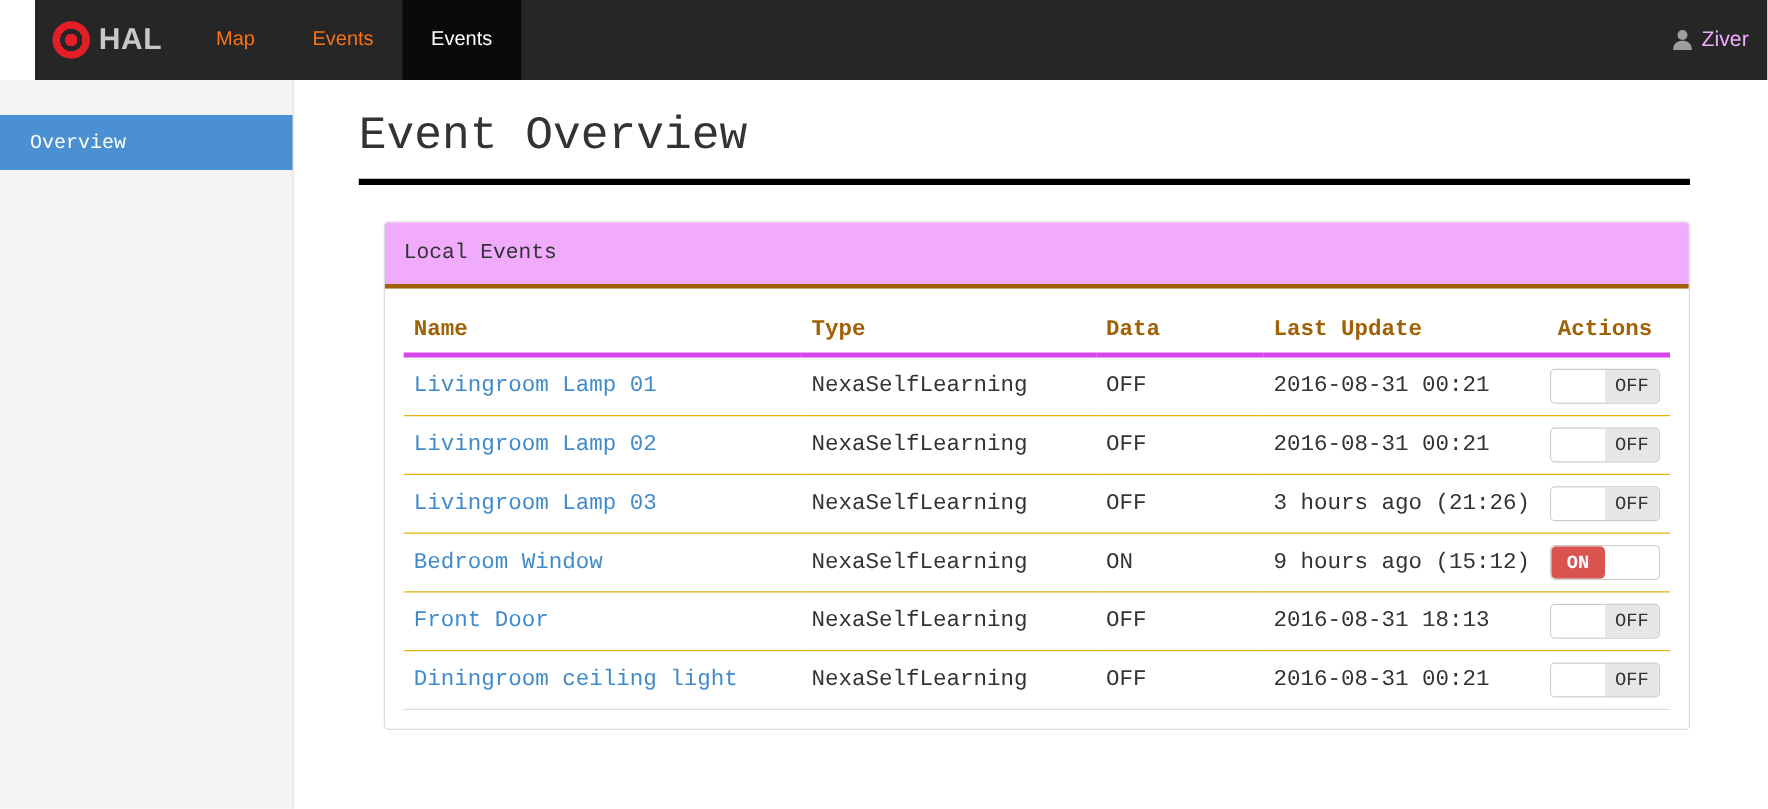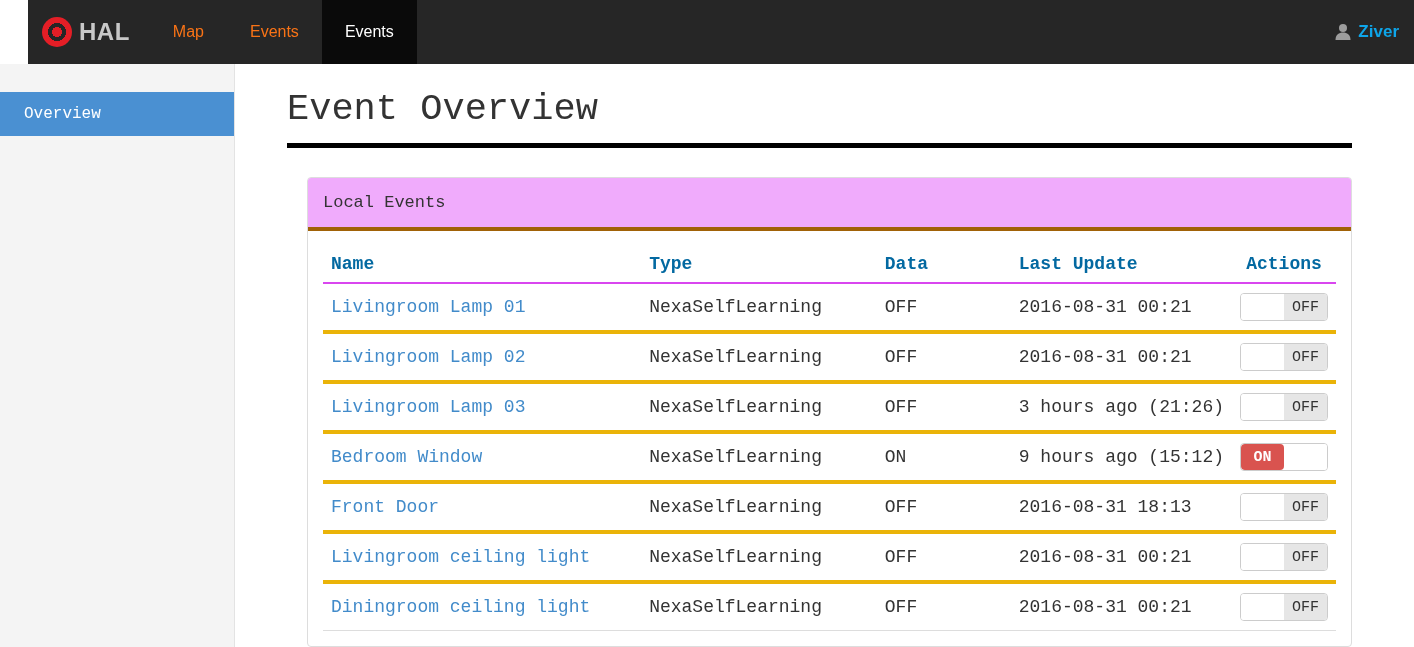--- a/index.html
+++ b/index.html
@@ -35,7 +35,7 @@
   .nav-item.active { background: #0a0a0a; color: #ffffff; }
   .navbar-user {
     margin-left: auto; display: flex; align-items: center; gap: 5px;
-    padding: 0 15px; color: #0ea5e9; font-size: 17px; font-weight: bold;
+    padding: 0 15px; color: #f0abfc; font-size: 17px; font-weight: normal;
     cursor: pointer;
   }
 

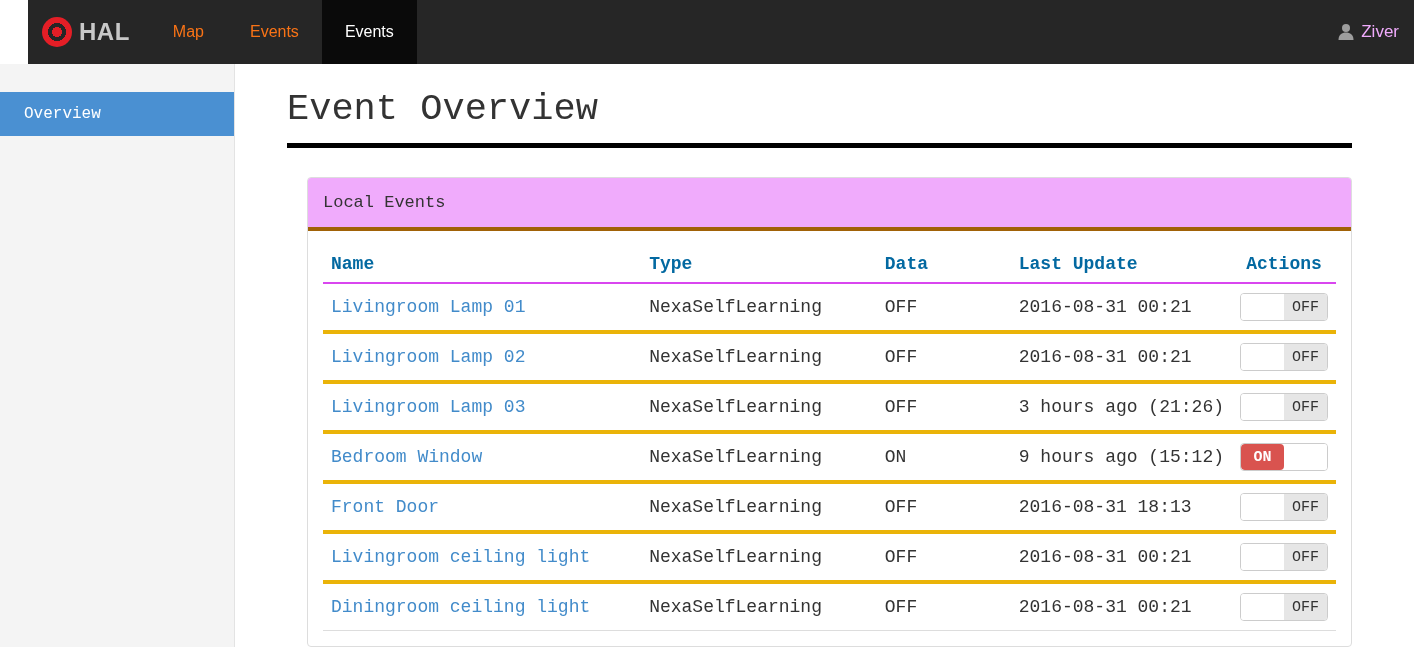--- a/index.html
+++ b/index.html
@@ -70,8 +70,8 @@
 
   table.events { width: 100%; border-collapse: collapse; font-size: 18px; }
   .events th {
-    text-align: left; font-weight: bold; color: #0369a1;
-    padding: 8px; border-bottom: 2px solid #d946ef; white-space: nowrap; margin-left: 32px;
+    text-align: left; font-weight: bold; color: #a16207;
+    padding: 8px; border-bottom: 4px solid #d946ef; white-space: nowrap; margin-left: 32px;
   }
   .events td {
     padding: 9px 8px; border-top: 4px solid #eab308;

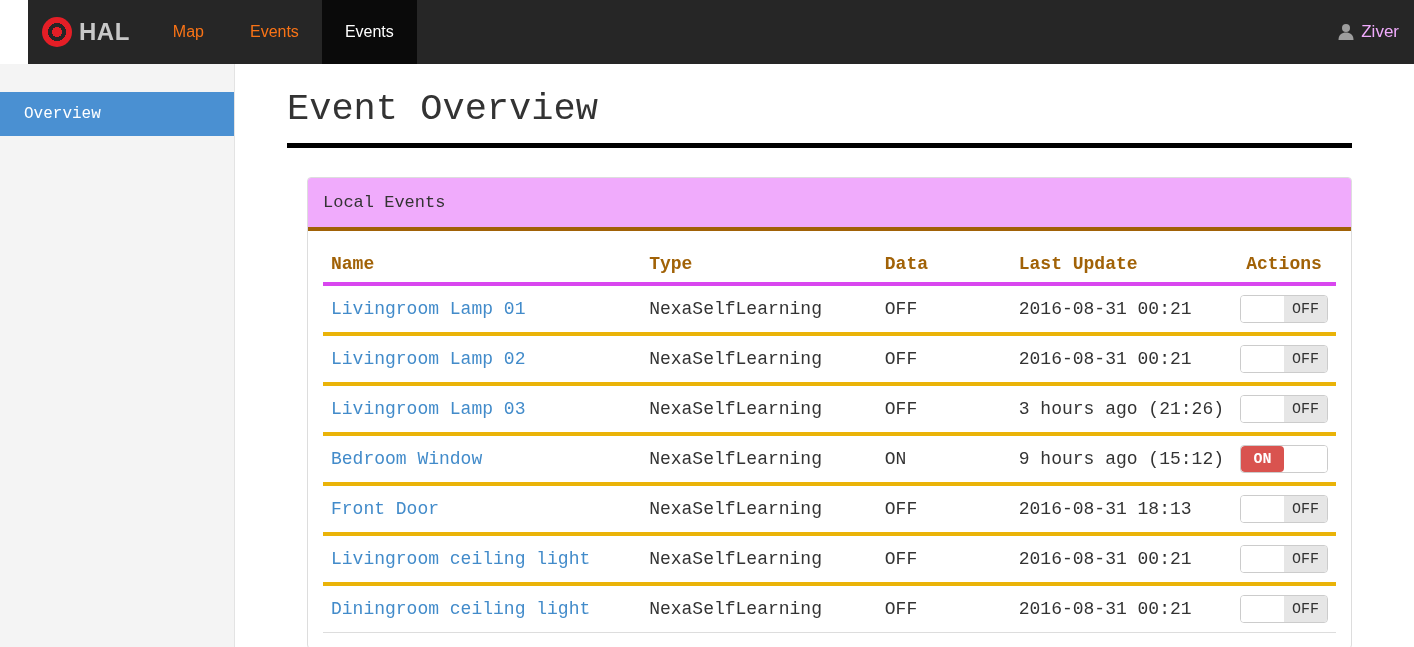--- a/index.html
+++ b/index.html
@@ -74,7 +74,7 @@
     padding: 8px; border-bottom: 4px solid #d946ef; white-space: nowrap; margin-left: 32px;
   }
   .events td {
-    padding: 9px 8px; border-top: 4px solid #eab308;
+    padding: 9px 8px; border-top: 1px solid #eab308;
     vertical-align: middle; white-space: nowrap;
   }
   .events tr:first-child td { border-top: none; }

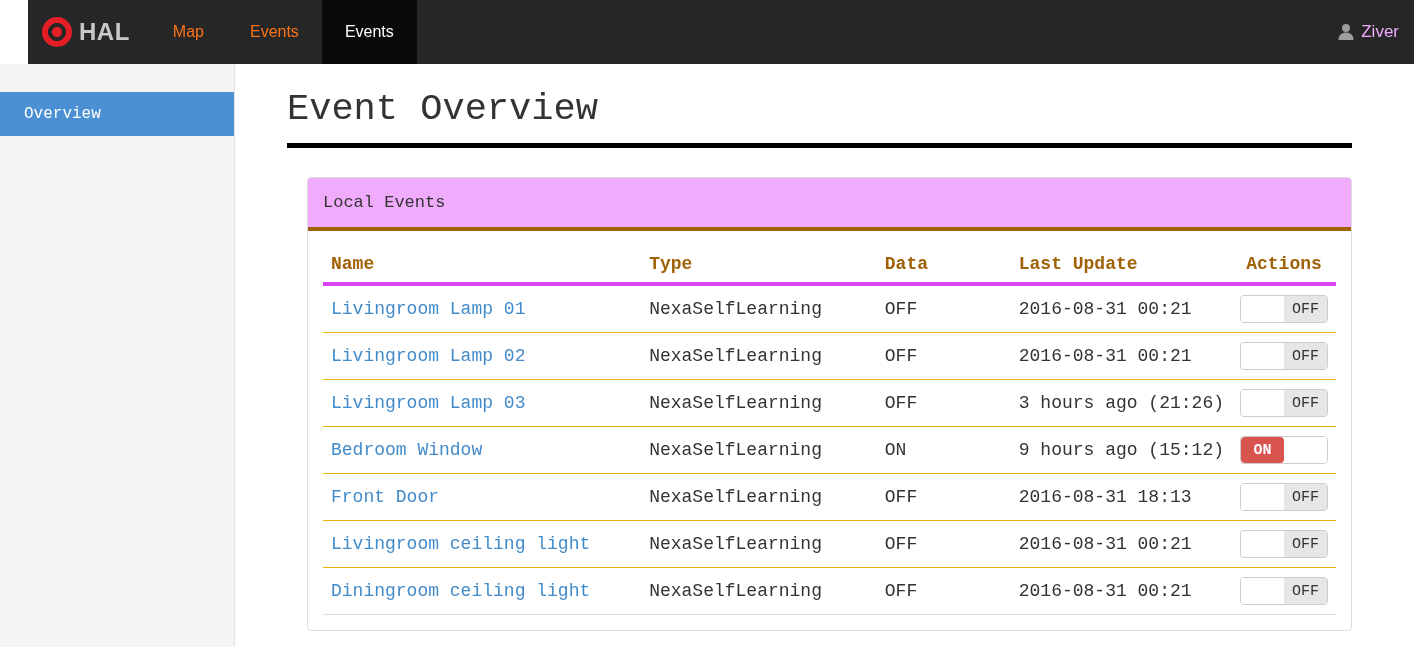--- a/index.html
+++ b/index.html
@@ -230,19 +230,6 @@
     </td>
   </tr>
 
-  <tr>
-    <td><a class="device-link">Livingroom ceiling light</a></td>
-    <td>NexaSelfLearning</td>
-    <td>OFF</td>
-    <td>2016-08-31 00:21</td>
-    <td class="col-actions">
-      <div class="switch">
-        <span class="seg handle"></span>
-                    <span class="seg seg-off">OFF</span>
-
-      </div>
-    </td>
-  </tr>
 
   <tr>
     <td><a class="device-link">Diningroom ceiling light</a></td>

